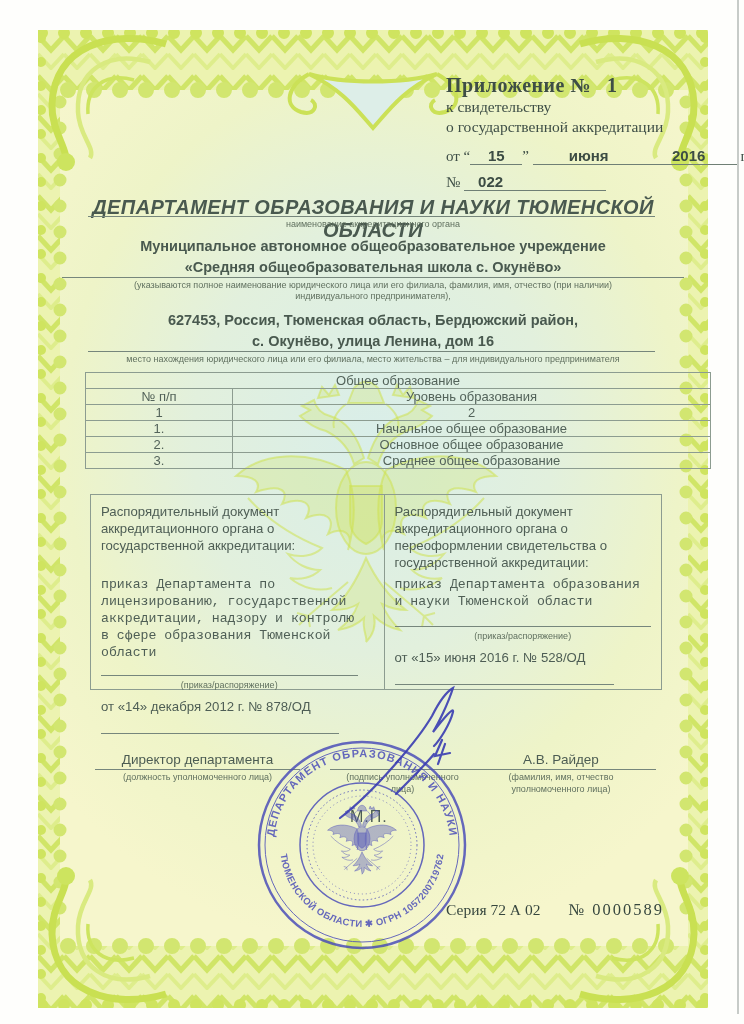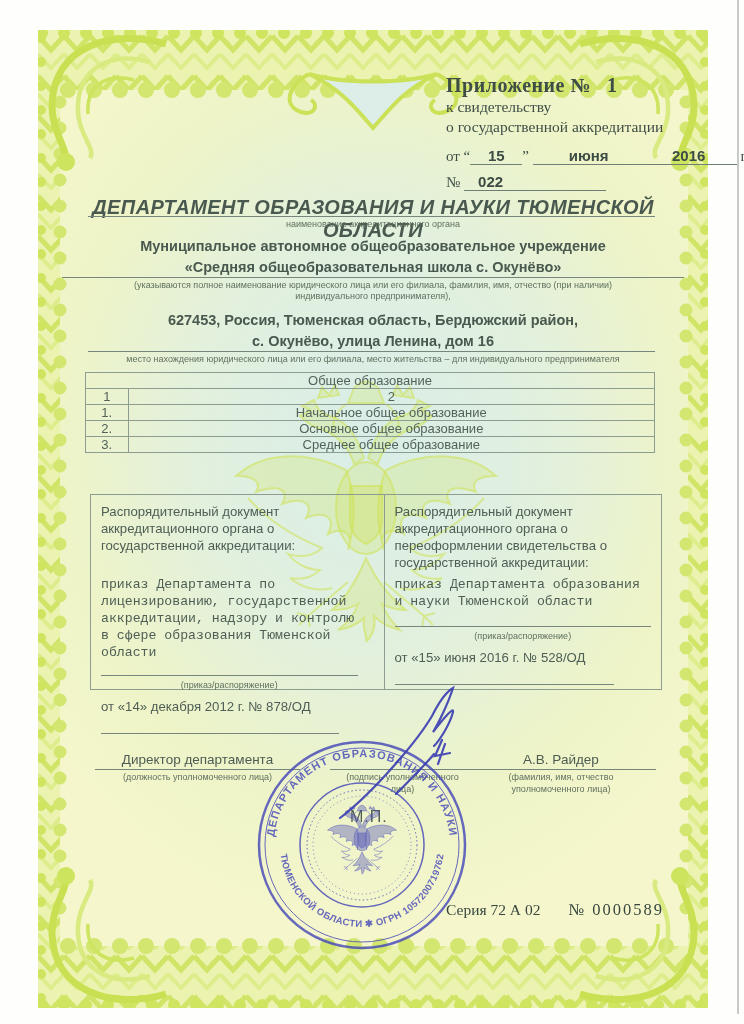--- a/index.html
+++ b/index.html
@@ -32,7 +32,7 @@
   .cap{font-size:9px;color:#60705f;line-height:1.25;}
   .org{font-size:14.5px;font-weight:bold;color:#49594f;line-height:1.45;}
   
-  table.levels{border-collapse:collapse;width:570px;font-size:13px;color:#53635a;}
+  table.levels{border-collapse:collapse;width:626px;font-size:13px;color:#53635a;}
   table.levels td{border:1px solid #8c9c90;text-align:center;height:15px;padding:0 2px;line-height:15px;}
   td.numcol{width:142px;}
   

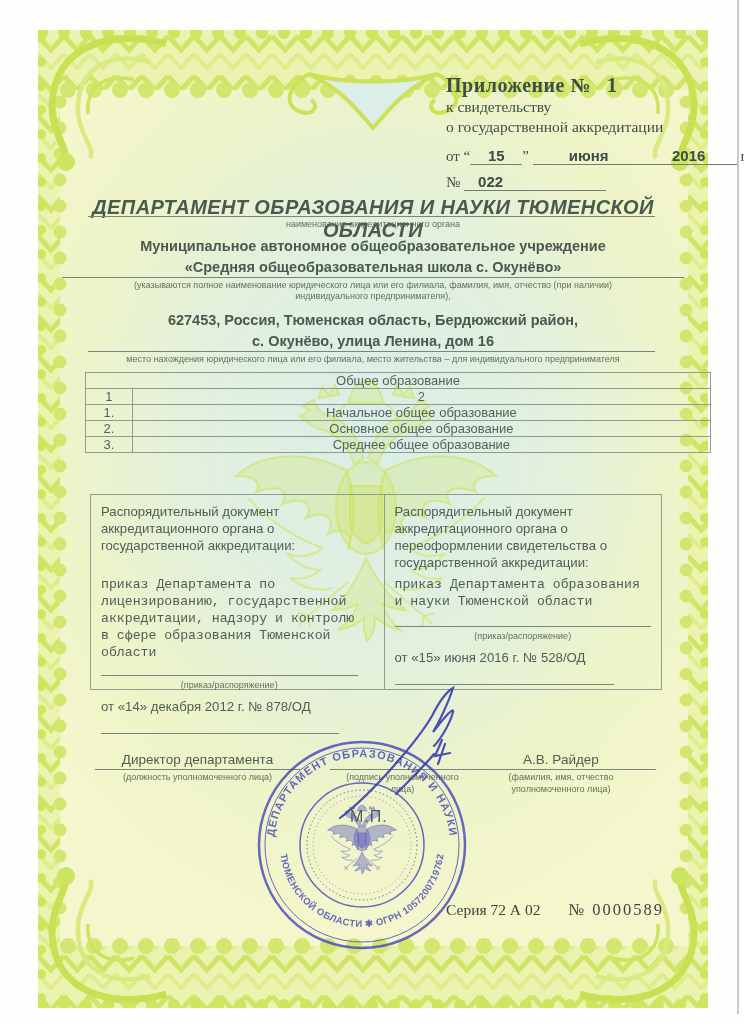--- a/index.html
+++ b/index.html
@@ -162,6 +162,10 @@
             <tr>
               <td colspan="2">Общее образование</td>
             </tr>
+        <tr>
+          <td class="numcol">№ п/п</td>
+          <td>Уровень образования</td>
+        </tr>
         <tr>
           <td>1</td>
           <td>2</td>

